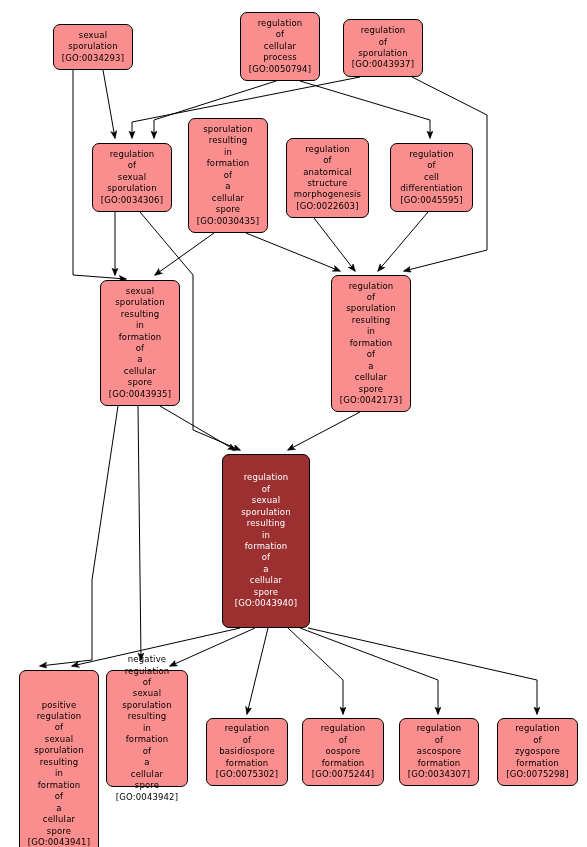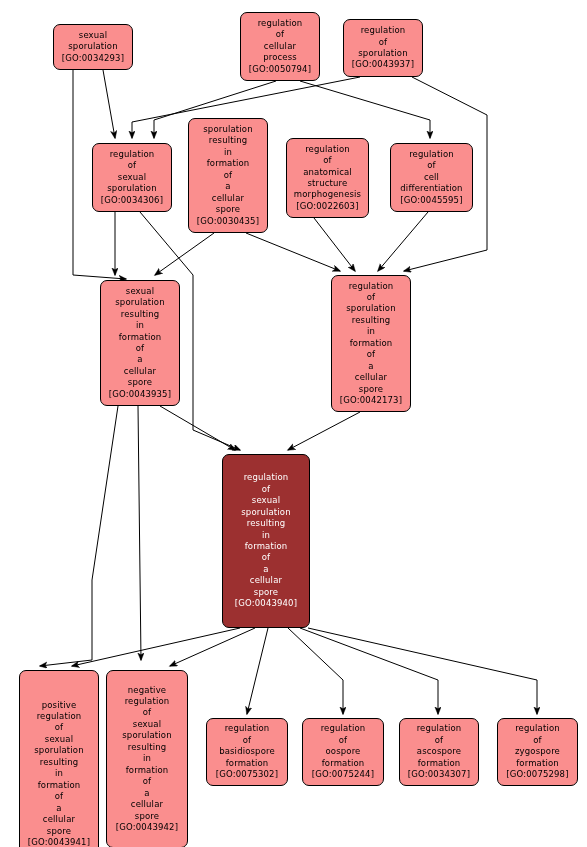--- a/index.html
+++ b/index.html
@@ -174,7 +174,7 @@
 cellular
 spore
 [GO:0043941]</span></div>
-      <div class="go-node" title="negative regulation of sexual sporulation resulting in formation of a cellular spore" style="left: 106px; top: 670px; width: 82px; height: 178px;"><span class="node-text">negative
+      <div class="go-node" title="negative regulation of sexual sporulation resulting in formation of a cellular spore" style="left: 106px; top: 670px; width: 82px; height: 117px;"><span class="node-text">negative
 regulation
 of
 sexual

